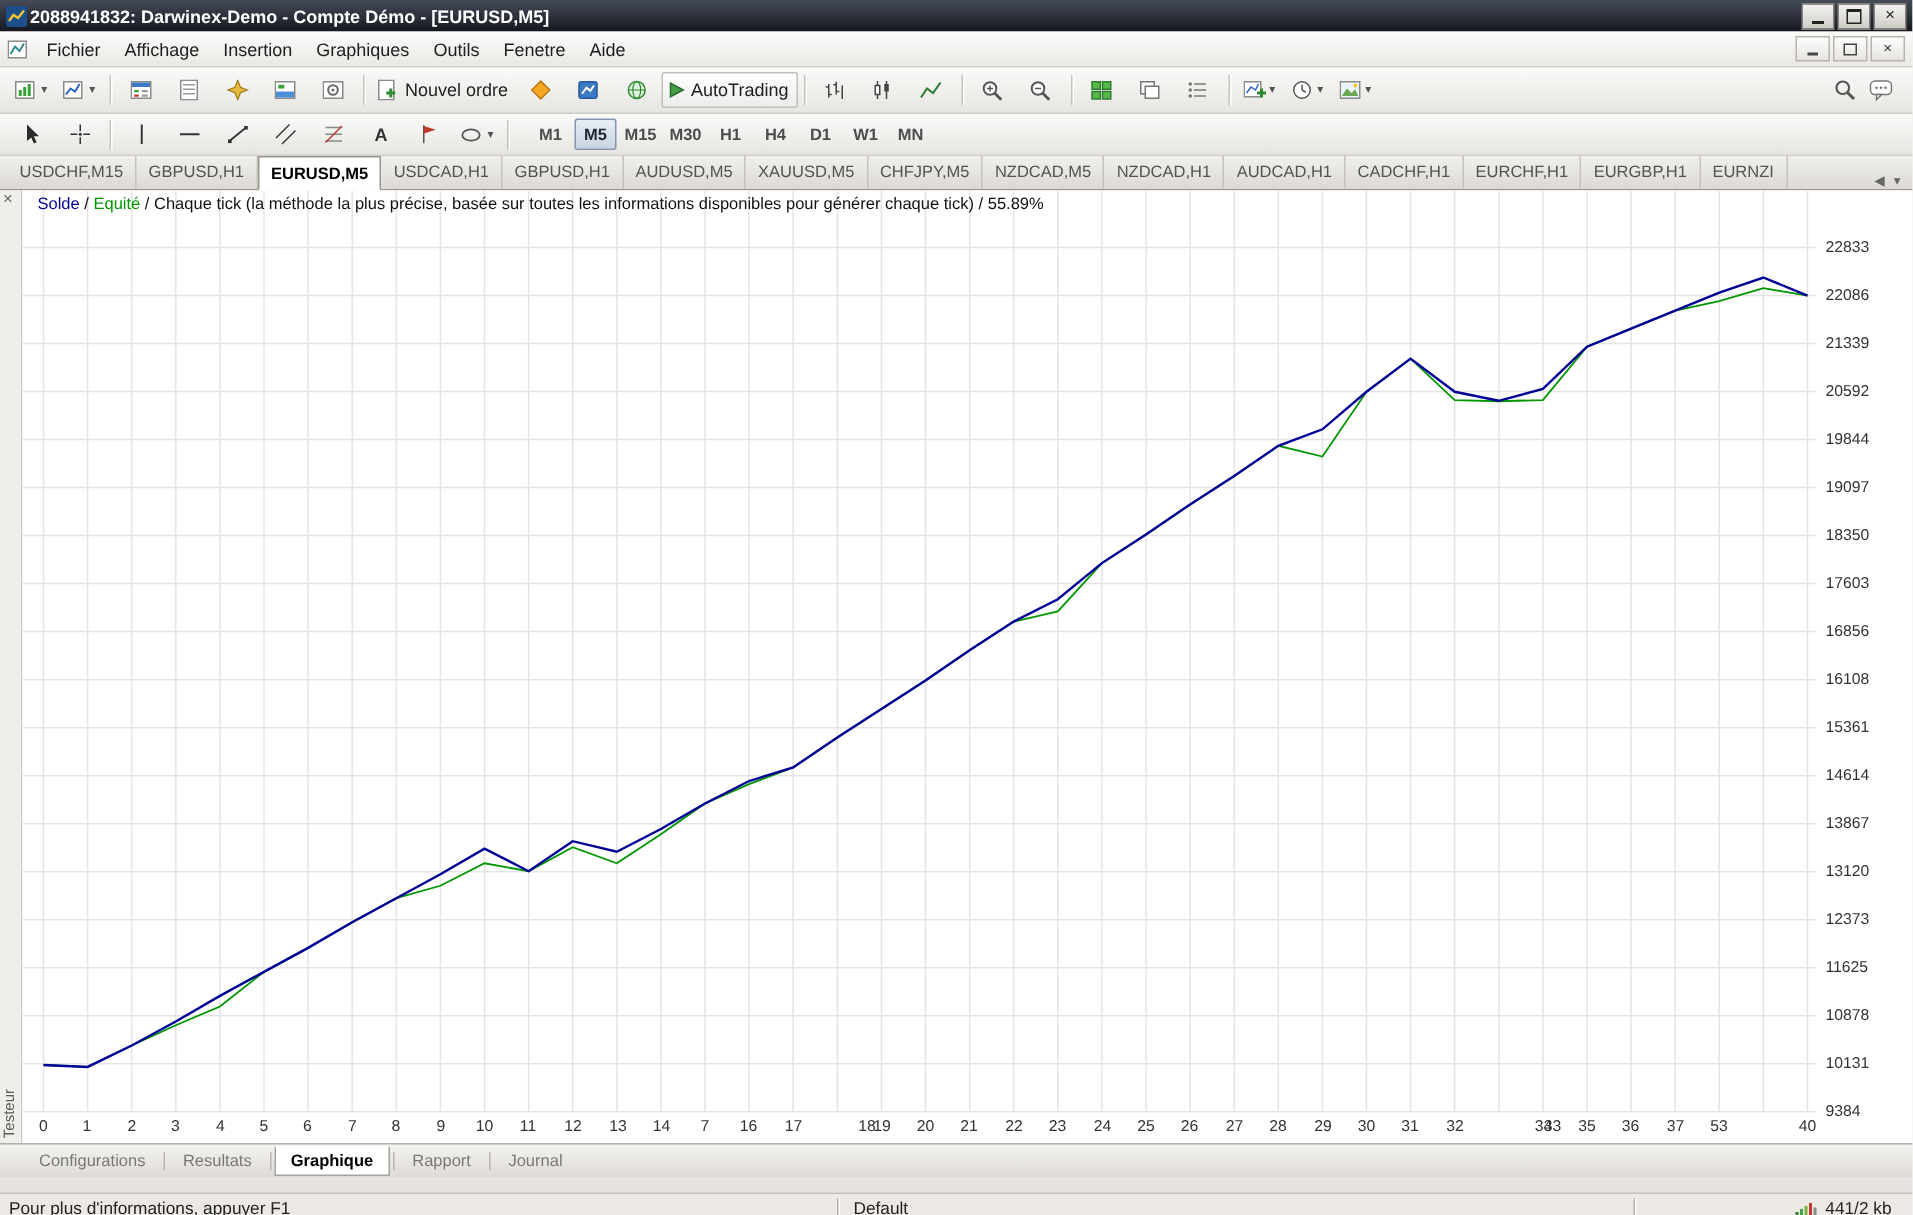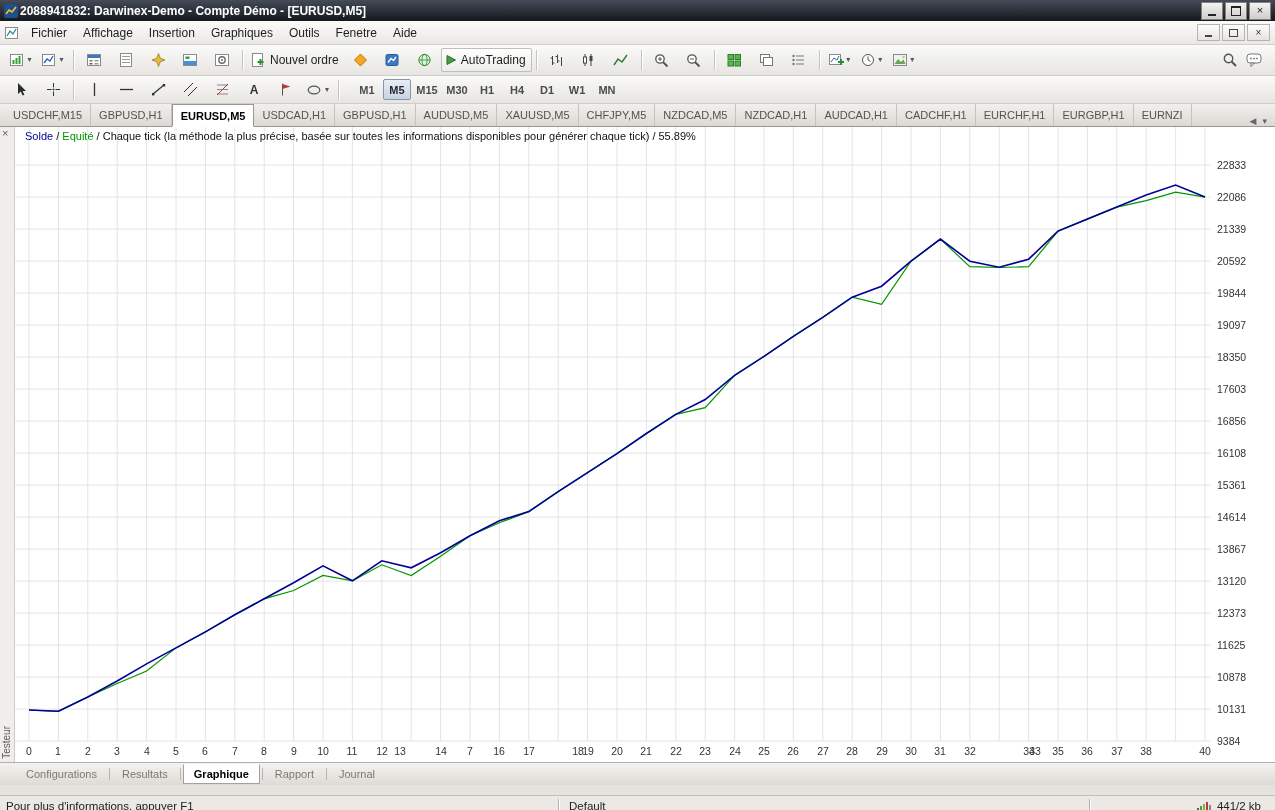--- a/index.html
+++ b/index.html
@@ -512,7 +512,7 @@
         <div class="xlab" style="left: 297px;">10</div>
         <div class="xlab" style="left: 326px;">11</div>
         <div class="xlab" style="left: 356px;">12</div>
-        <div class="xlab" style="left: 374px;">13</div>
+        <div class="xlab" style="left: 386px;">13</div>
         <div class="xlab" style="left: 415px;">14</div>
         <div class="xlab" style="left: 444px;">7</div>
         <div class="xlab" style="left: 473px;">16</div>

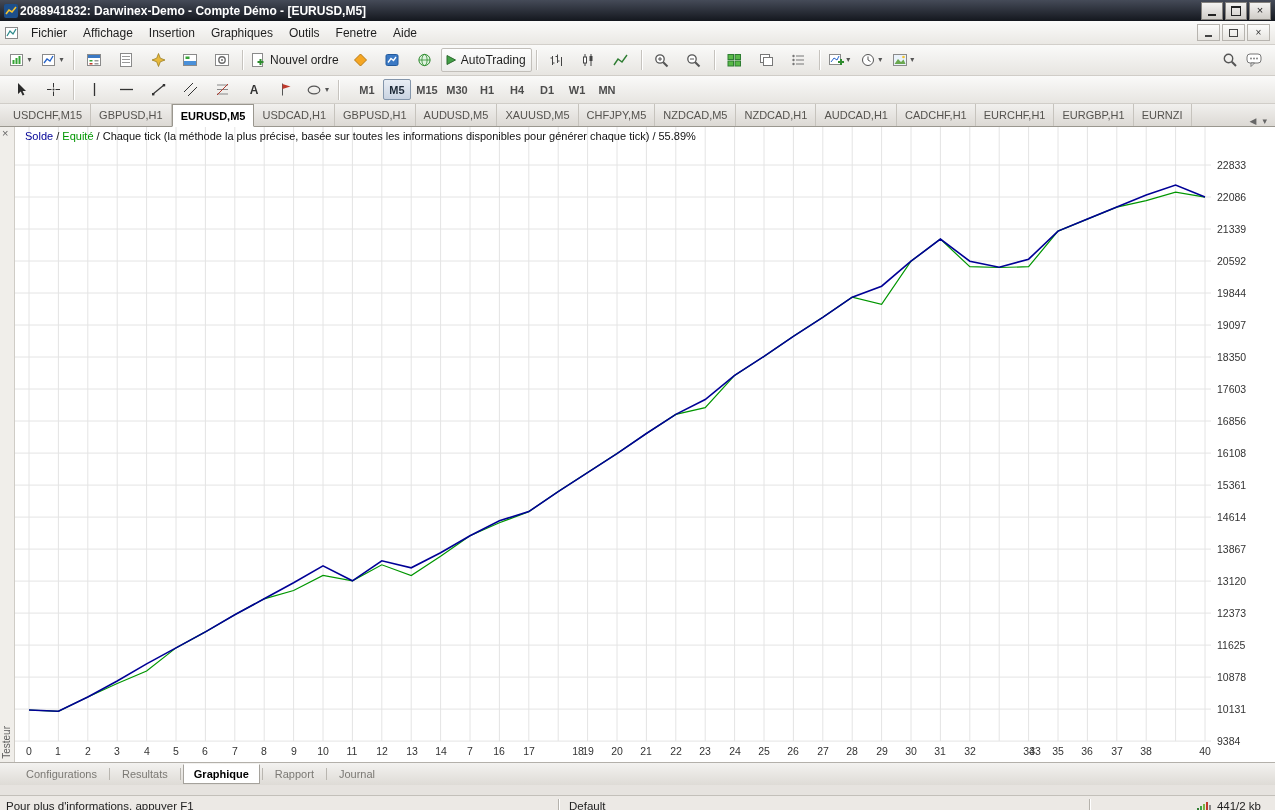--- a/index.html
+++ b/index.html
@@ -537,7 +537,7 @@
         <div class="xlab" style="left: 1032px;">35</div>
         <div class="xlab" style="left: 1061px;">36</div>
         <div class="xlab" style="left: 1091px;">37</div>
-        <div class="xlab" style="left: 1120px;">38</div>
+        <div class="xlab" style="left: 1120px;">53</div>
         <div class="xlab" style="left: 1150px; margin-top: 32px;">39</div>
         <div class="xlab" style="left: 1179px;">40</div>
       </div>

